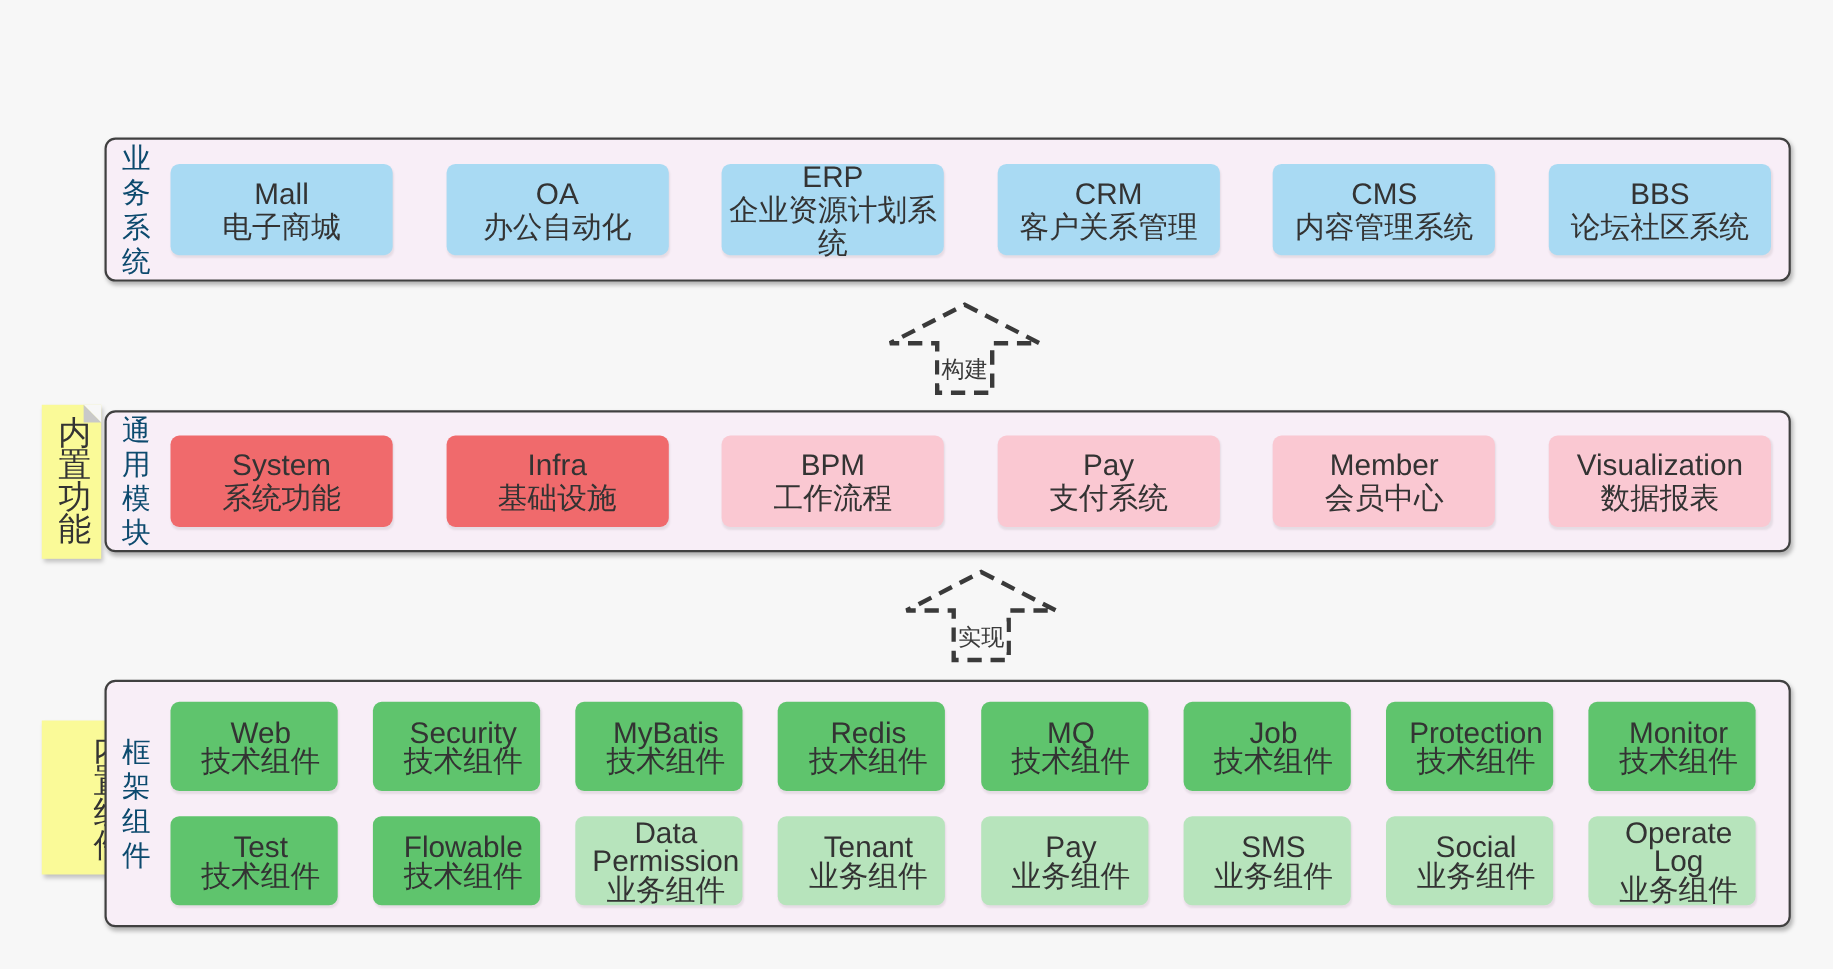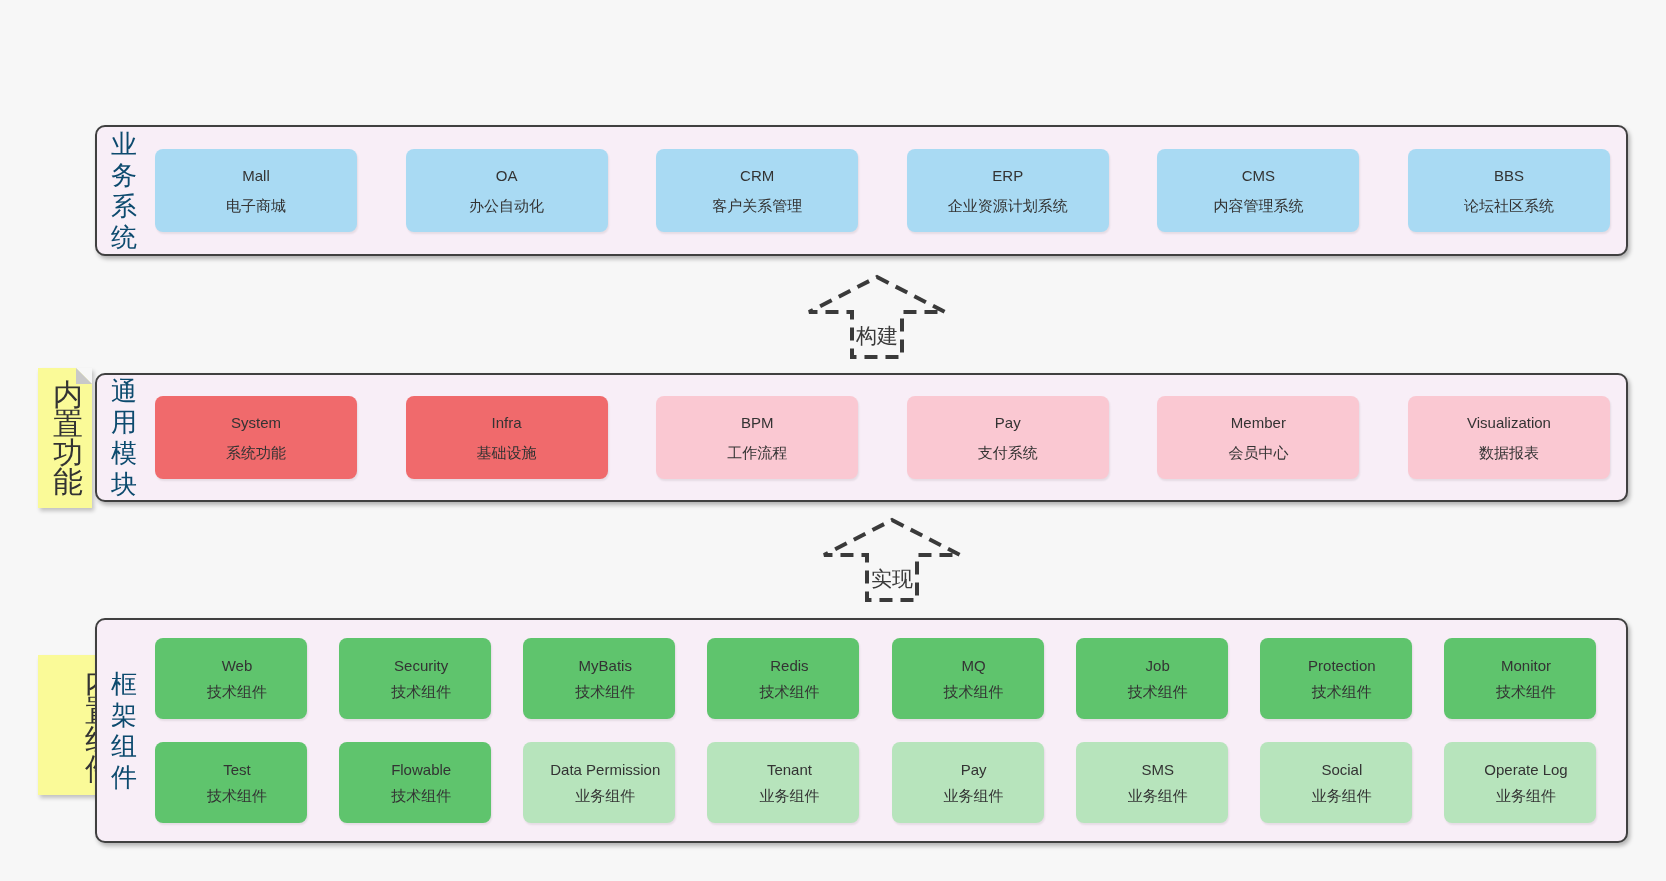--- a/index.html
+++ b/index.html
@@ -25,7 +25,7 @@
   .box{display:flex;flex-direction:column;justify-content:center;text-align:center;
         border-radius:8px;box-shadow:1px 2px 2px rgba(0,0,0,0.08);}
   .band12 .box{width:202px;height:83px;}
-  .box-name,.box-sub{font-size:15px;line-height:30px;color:#333;}
+  .box-name,.box-sub{font-size:27px;line-height:30px;color:#333;}
   #band3 .box-name,#band3 .box-sub{line-height:26px;padding-left:12px;}
 
   .blue{background:#a9daf3;}

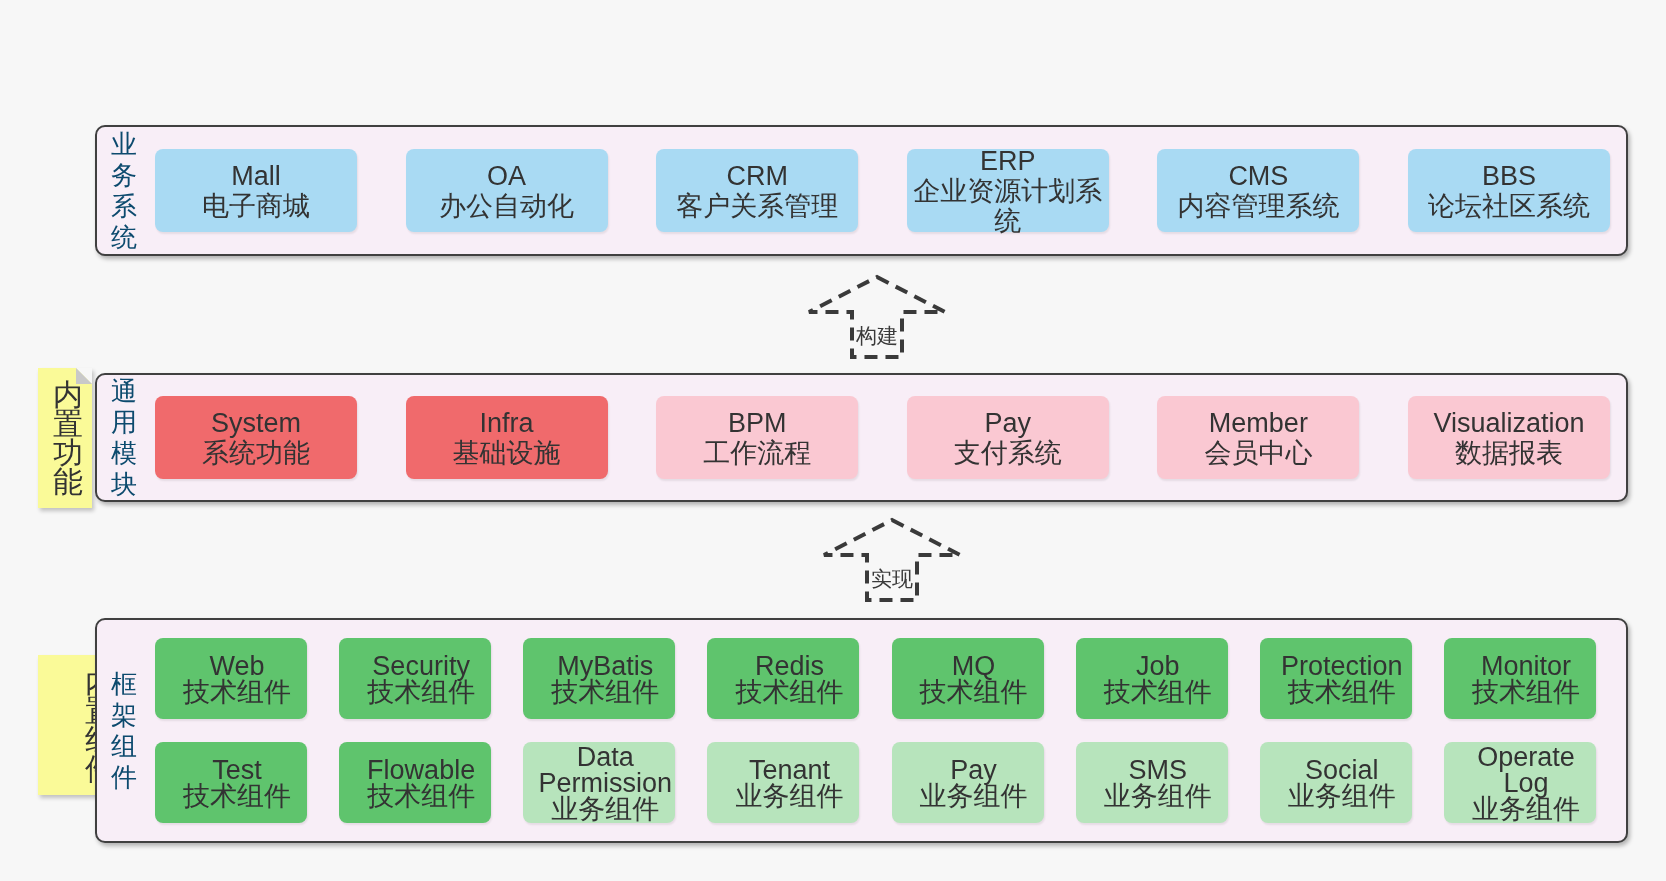--- a/index.html
+++ b/index.html
@@ -79,12 +79,12 @@
         <div class="box-sub">办公自动化</div>
       </div>
       <div class="box blue">
+        <div class="box-name">ERP</div>
+        <div class="box-sub">企业资源计划系统</div>
+      </div>
+      <div class="box blue">
         <div class="box-name">CRM</div>
         <div class="box-sub">客户关系管理</div>
-      </div>
-      <div class="box blue">
-        <div class="box-name">ERP</div>
-        <div class="box-sub">企业资源计划系统</div>
       </div>
       <div class="box blue">
         <div class="box-name">CMS</div>

